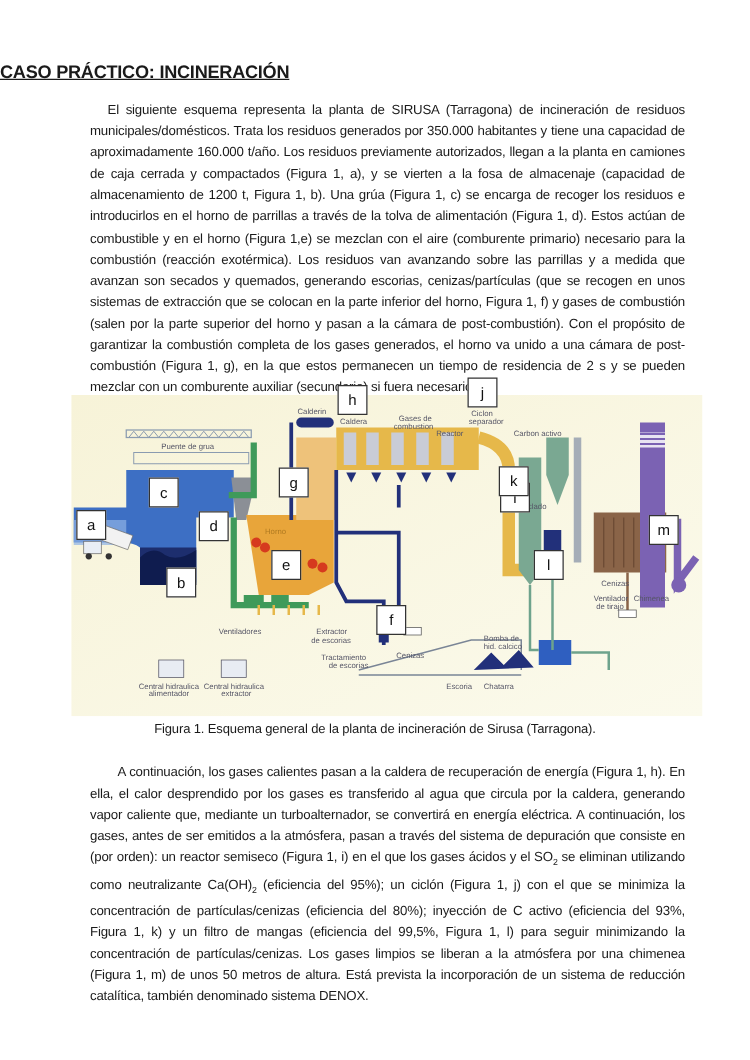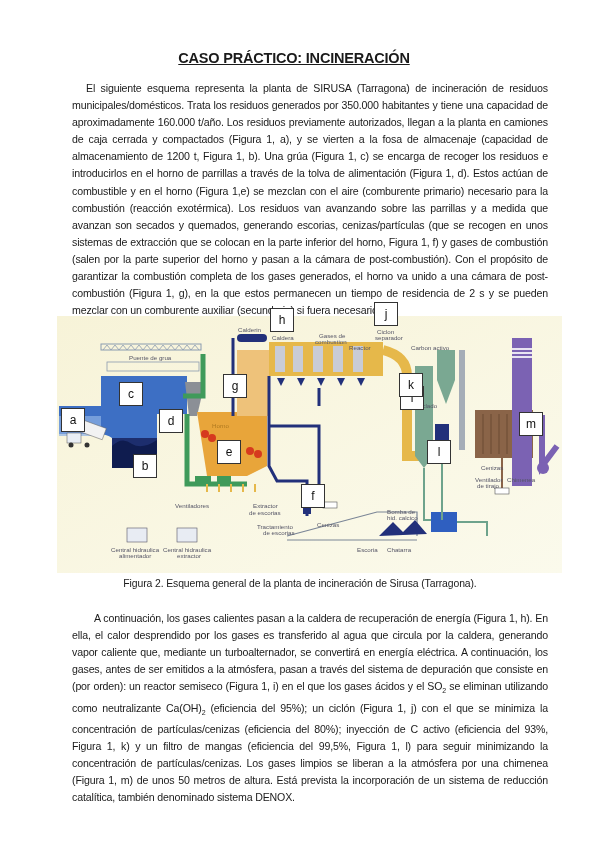--- a/index.html
+++ b/index.html
@@ -5,7 +5,7 @@
   html, body { margin:0; padding:0; background:#ffffff; }
   body { width:600px; height:848px; position:relative; overflow:hidden;
          font-family:"Liberation Sans", sans-serif; color:#1a1a1a; }
-  .title { position:absolute; top:50px; left:0; width:588px; text-align:center;
+  .title { position:absolute; top:50px; left:0; width:588px; 
            font-weight:bold; font-size:14.5px; text-decoration:underline; letter-spacing:-0.2px; }
   .para { position:absolute; left:72px; width:476px; font-size:10.6px; line-height:17.1px;
           text-align:justify; letter-spacing:-0.15px; }

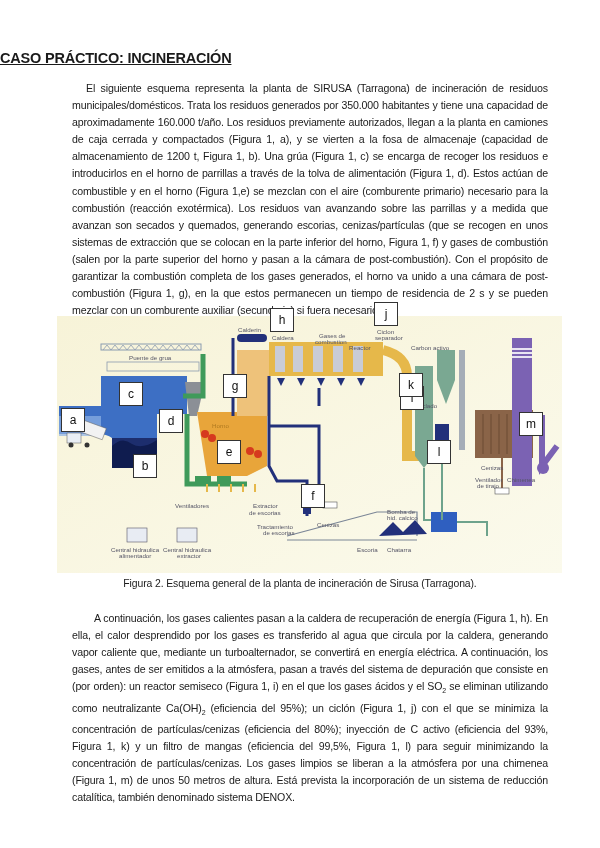--- a/index.html
+++ b/index.html
@@ -186,7 +186,7 @@
   <div class="lbl" style="left:462px;top:96px;">m</div>
 </div>
 
-<div class="caption">Figura 2. Esquema general de la planta de incineración de Sirusa (Tarragona).</div>
+<div class="caption">Figura 1. Esquema general de la planta de incineración de Sirusa (Tarragona).</div>
 
 <div class="para p2">
   <p><span>A continuación, los gases calientes pasan a la caldera de recuperación de energía (Figura 1, h). En ella, el calor desprendido por los gases es transferido al agua que circula por la caldera, generando vapor caliente que, mediante un turboalternador, se convertirá en energía eléctrica. A continuación, los gases, antes de ser emitidos a la atmósfera, pasan a través del sistema de depuración que consiste en (por orden): un reactor semiseco (Figura 1, i) en el que los gases ácidos y el SO</span><sub>2</sub><span> se eliminan utilizando como neutralizante Ca(OH)</span><sub>2</sub><span> (eficiencia del 95%); un ciclón (Figura 1, j) con el que se minimiza la concentración de partículas/cenizas (eficiencia del 80%); inyección de C activo (eficiencia del 93%, Figura 1, k) y un filtro de mangas (eficiencia del 99,5%, Figura 1, l) para seguir minimizando la concentración de partículas/cenizas. Los gases limpios se liberan a la atmósfera por una chimenea (Figura 1, m) de unos 50 metros de altura. Está prevista la incorporación de un sistema de reducción catalítica, también denominado sistema DENOX.</span></p>

